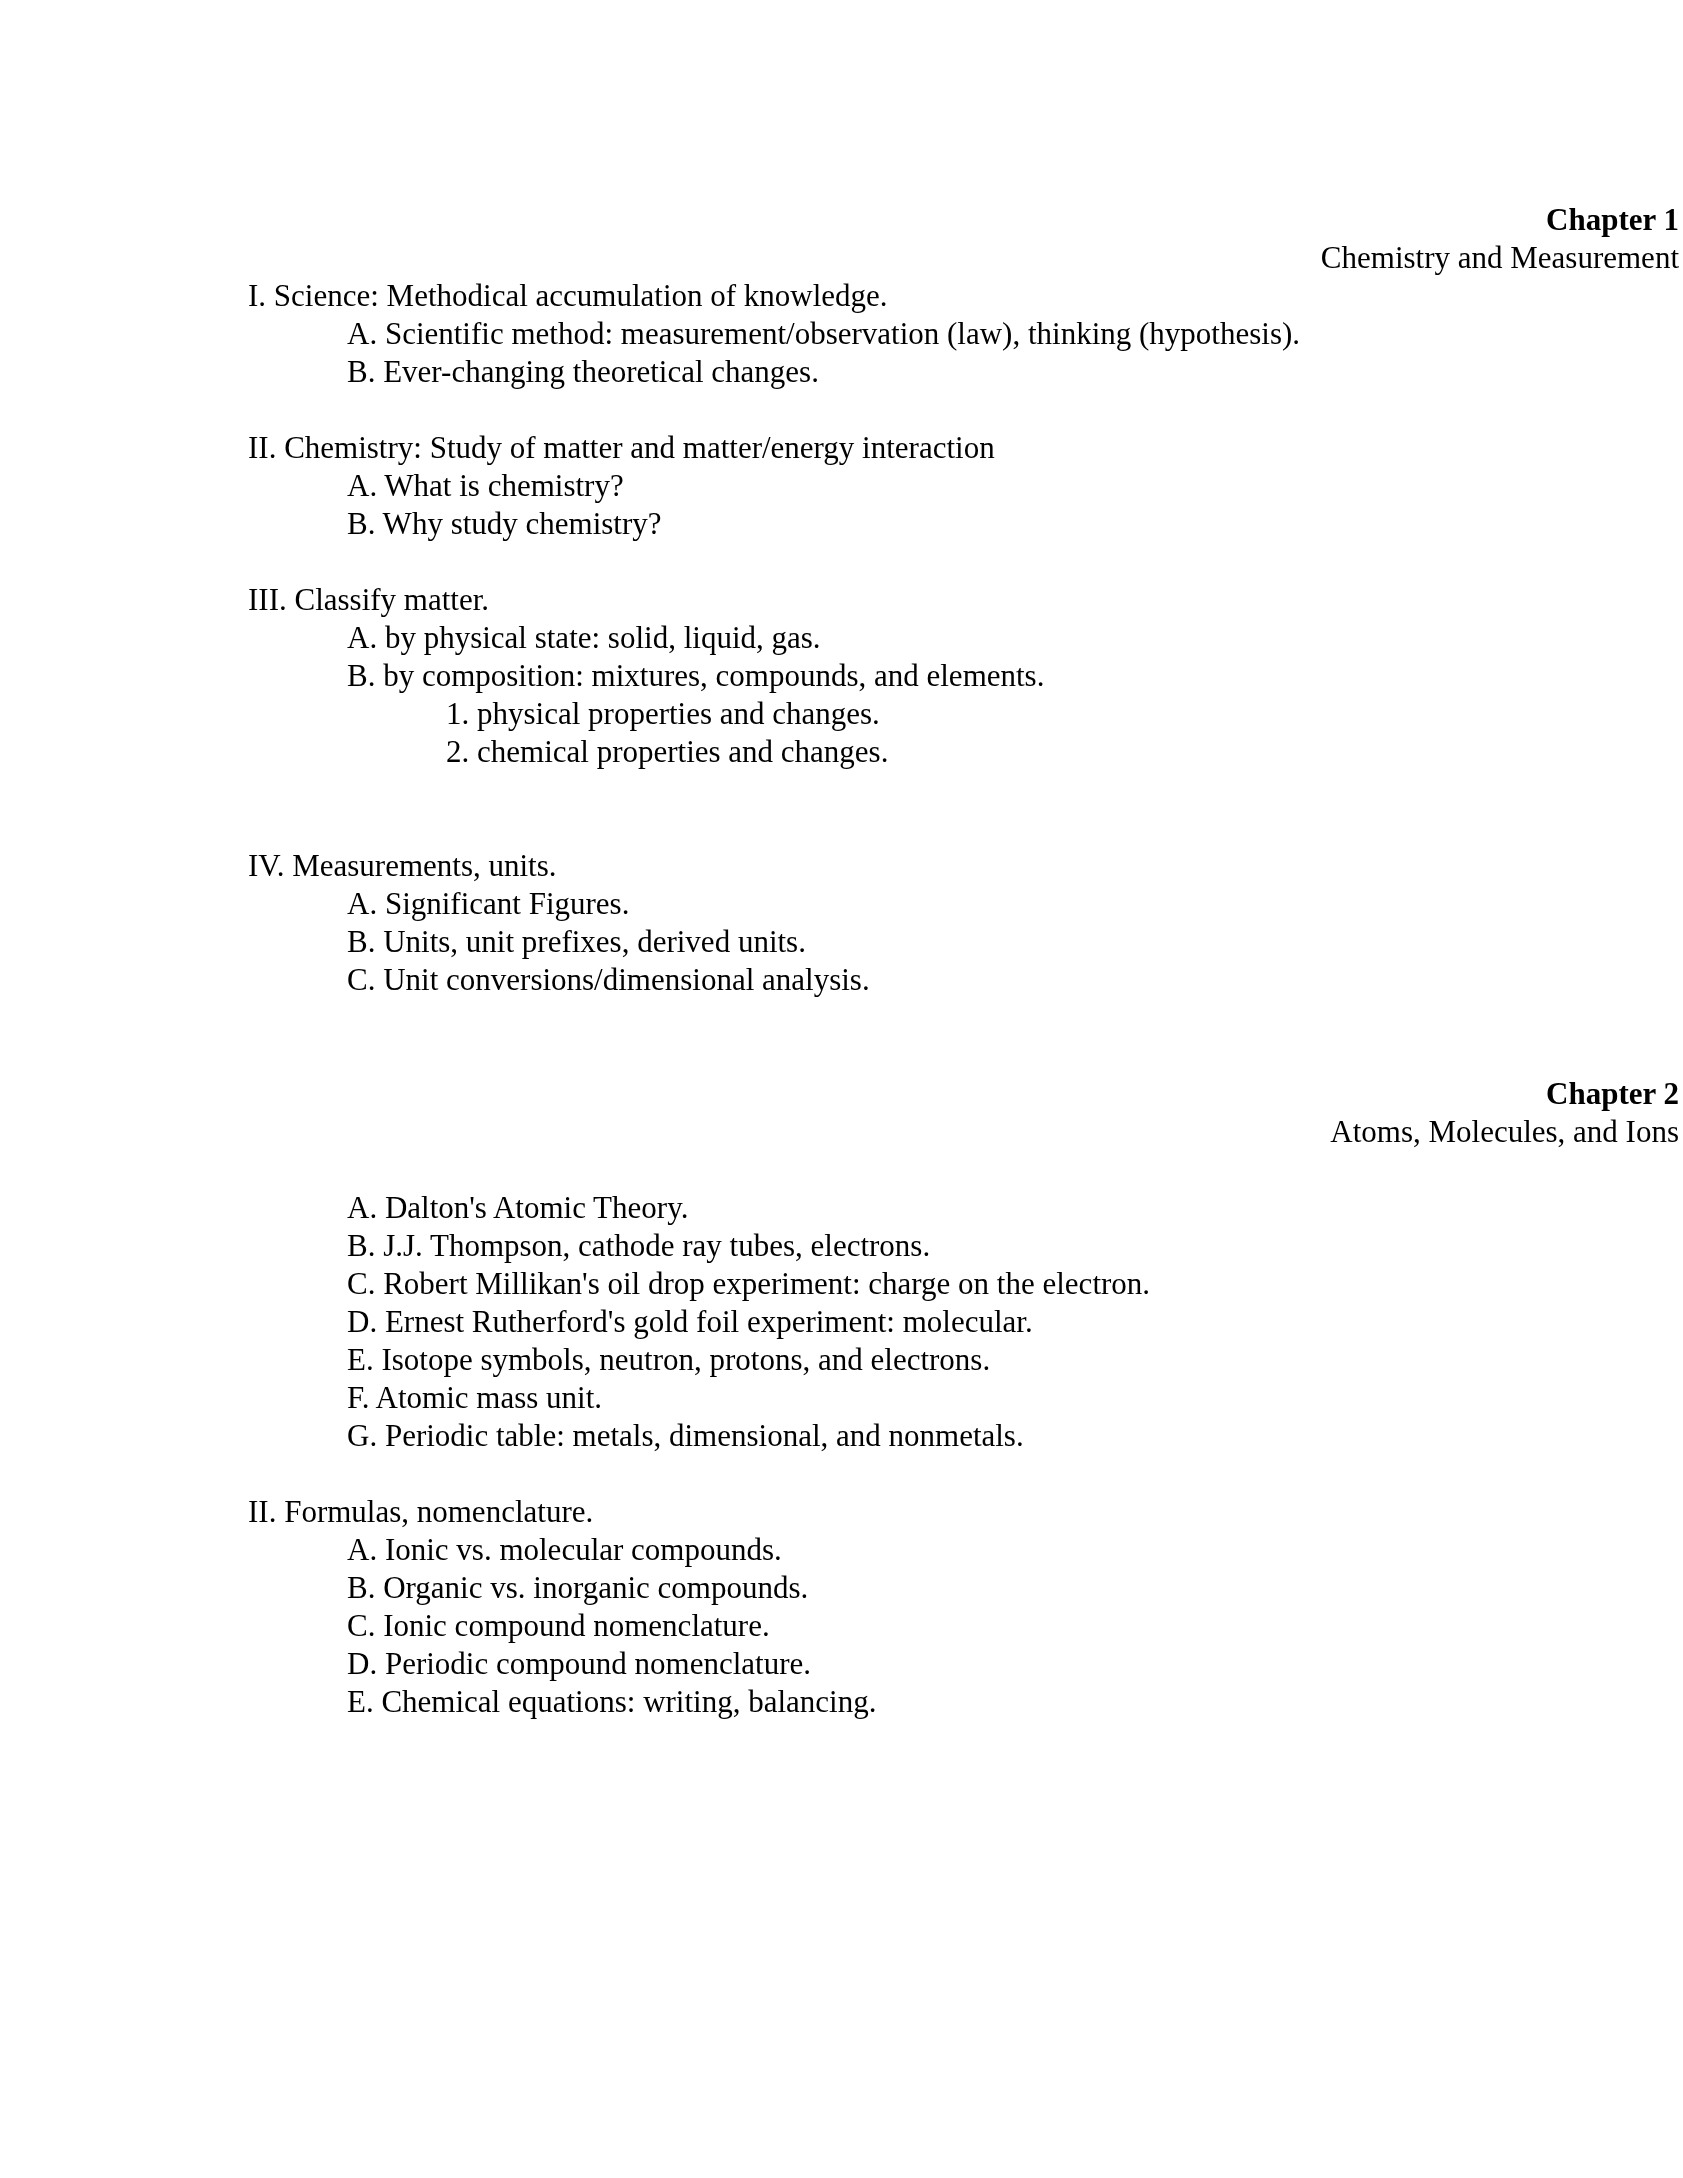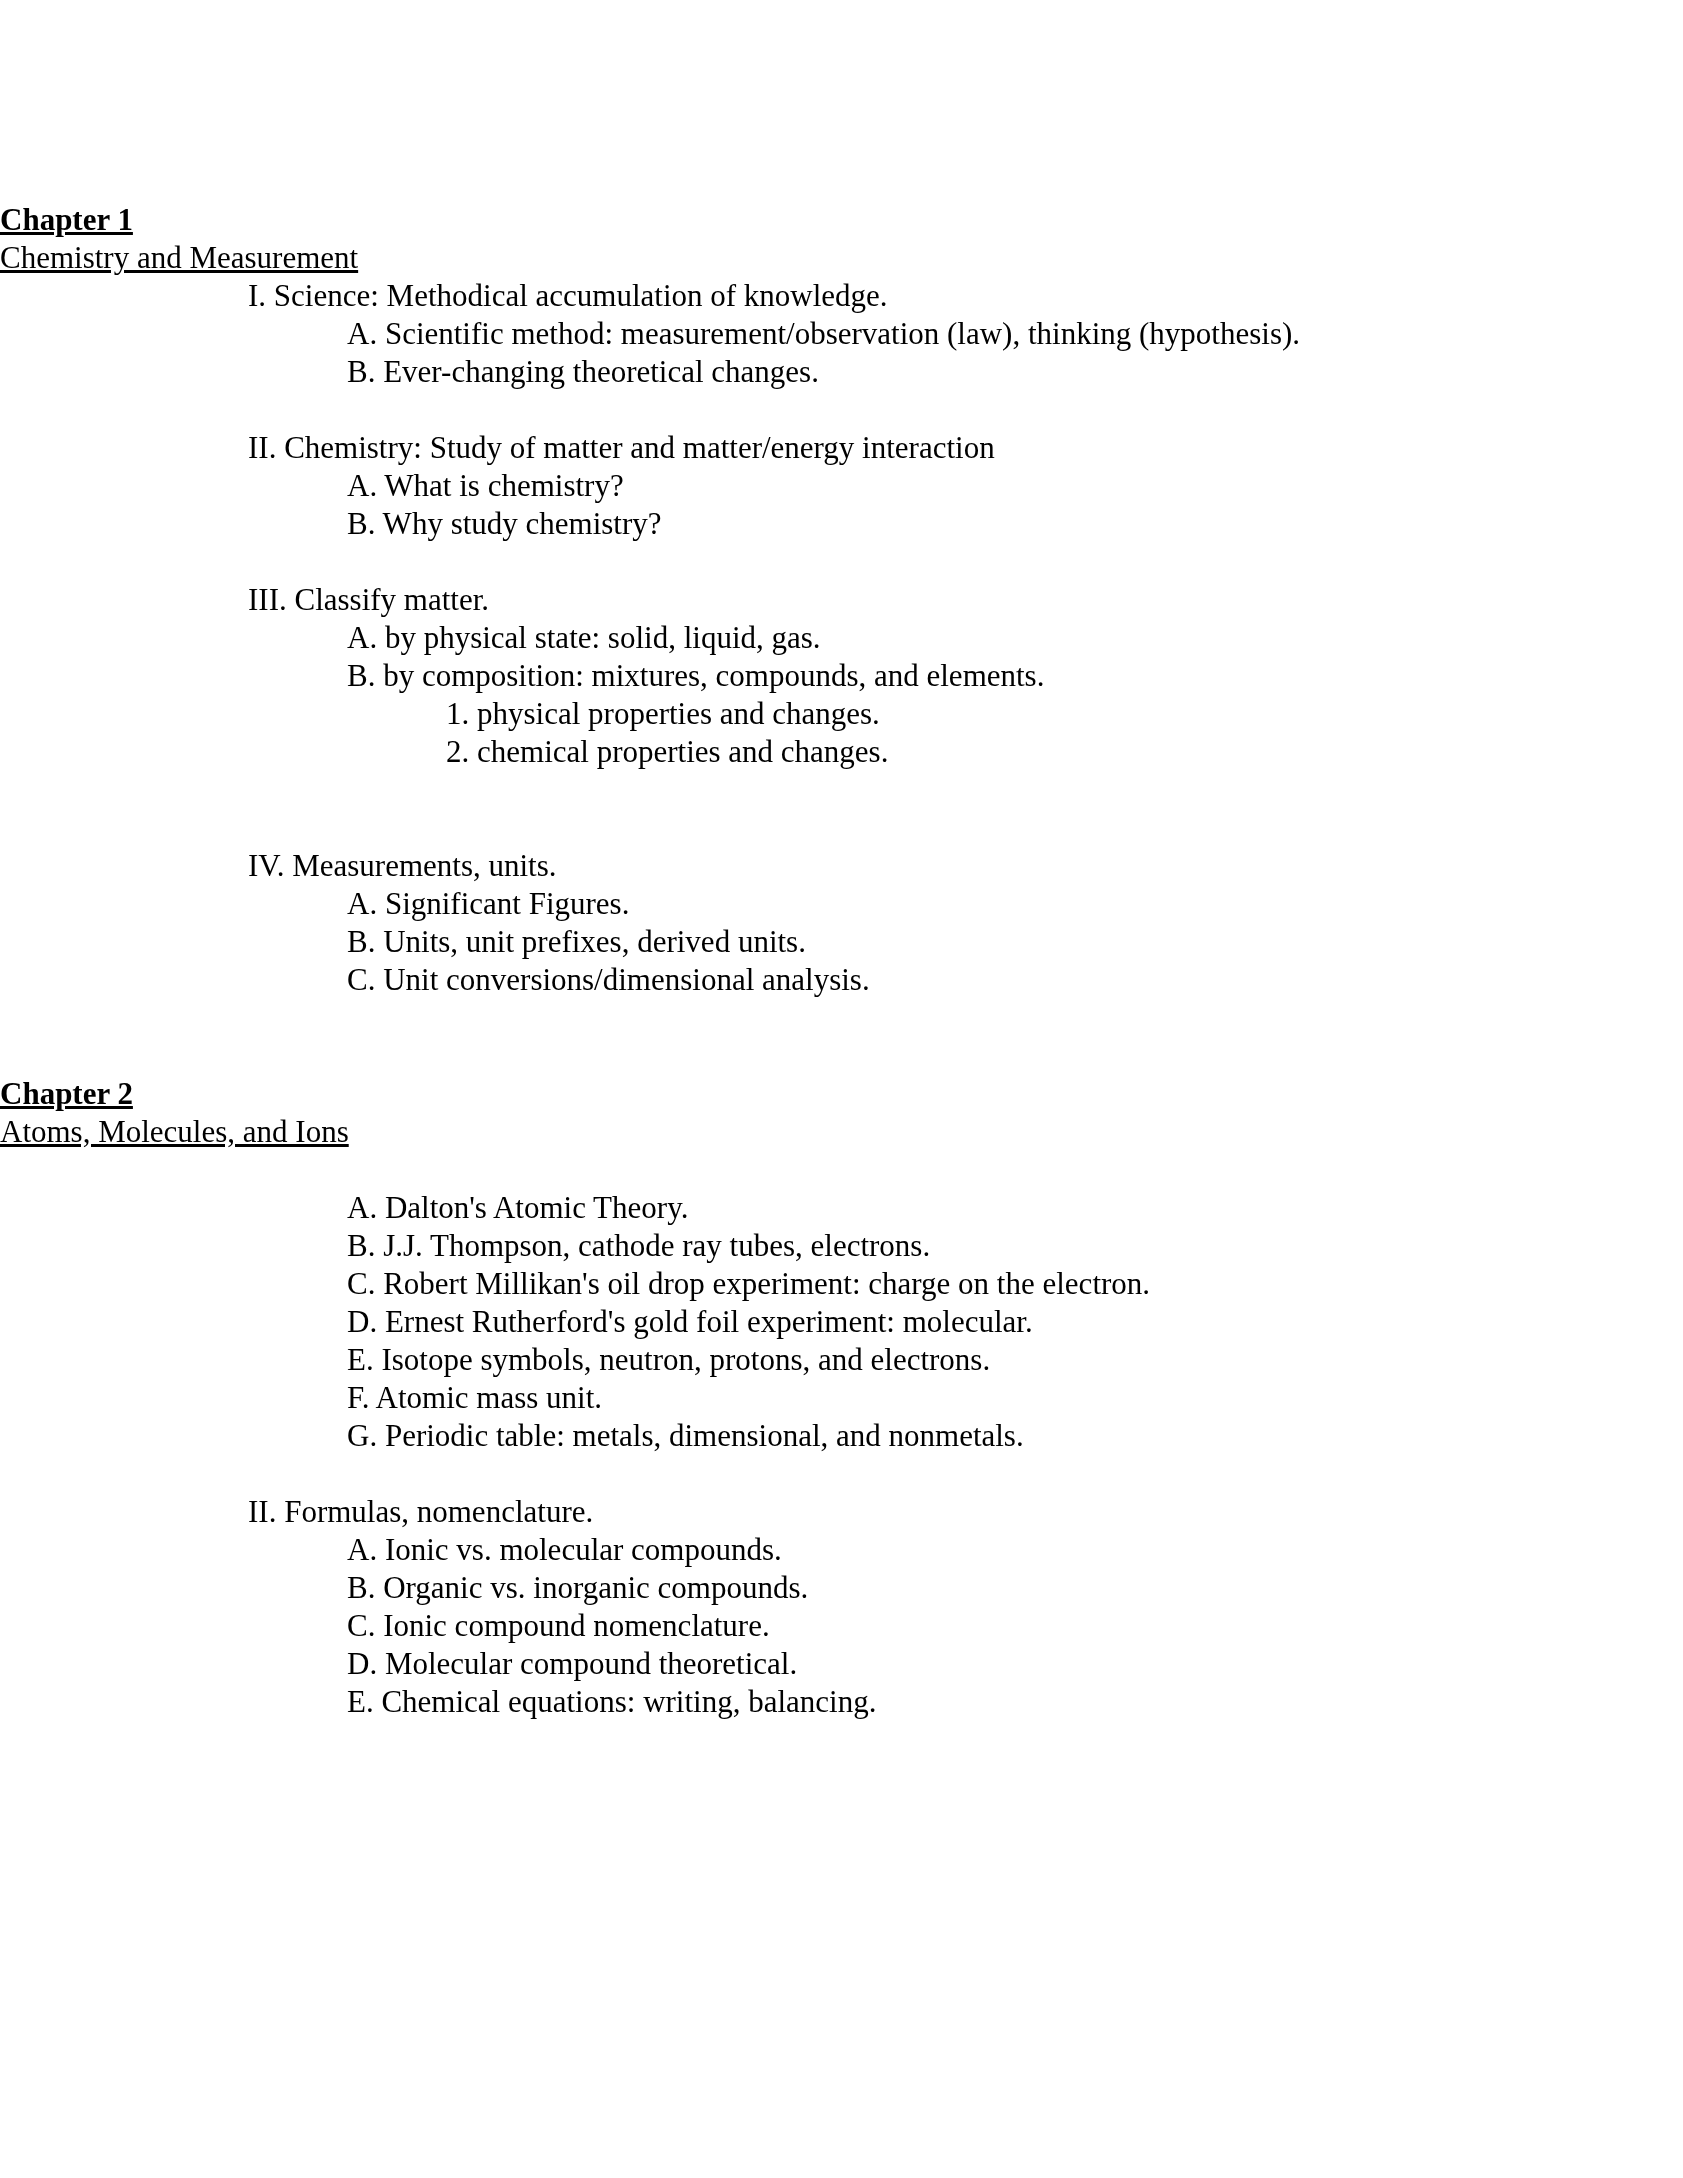--- a/index.html
+++ b/index.html
@@ -29,9 +29,8 @@
     }
     .blank { height: 38px; }
     .center {
-      text-align: left;
+      text-align: right;
       width: 1679px;
-      text-decoration: underline;
     }
     .bold { font-weight: bold; }
     .lvl0 { padding-left: 248px; }

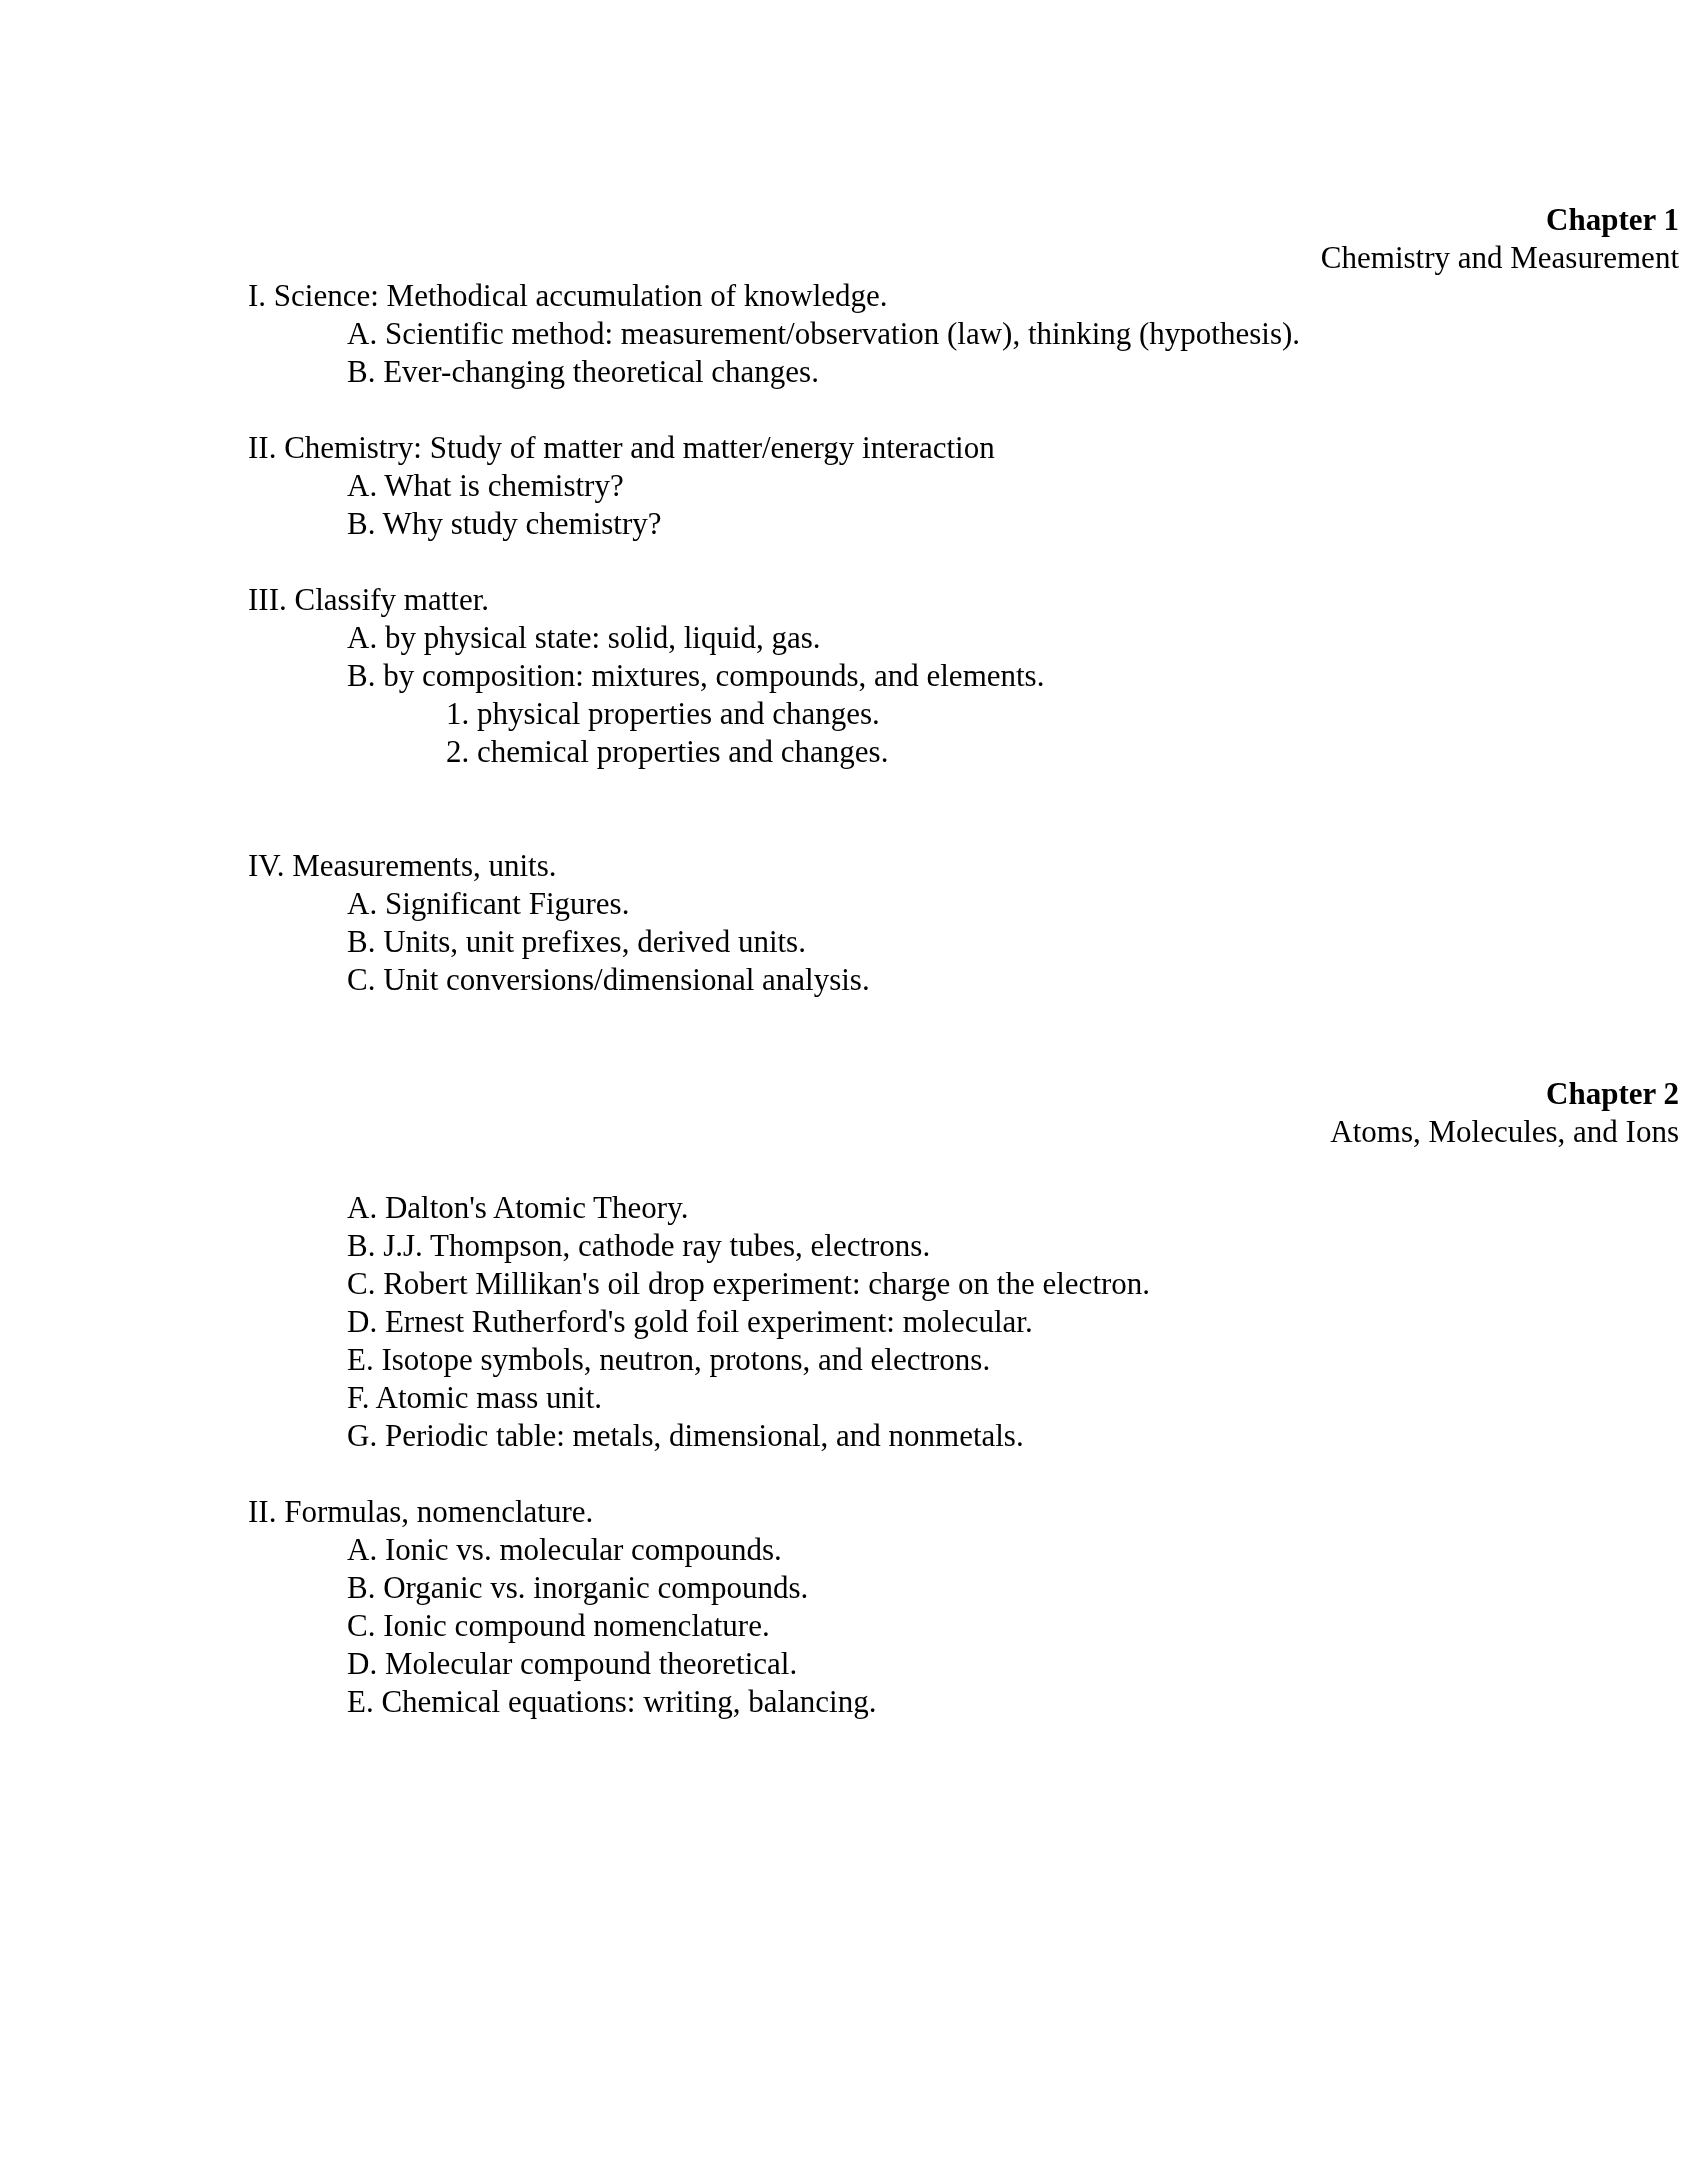--- a/index.html
+++ b/index.html
@@ -90,7 +90,7 @@
     <div class="line lvl1">A. Ionic vs. molecular compounds.</div>
     <div class="line lvl1">B. Organic vs. inorganic compounds.</div>
     <div class="line lvl1">C. Ionic compound nomenclature.</div>
-    <div class="line lvl1">D. Molecular compound theoretical.</div>
+    <div class="line lvl1">D. Periodic compound nomenclature.</div>
     <div class="line lvl1">E. Chemical equations: writing, balancing.</div>
   </div>
 

